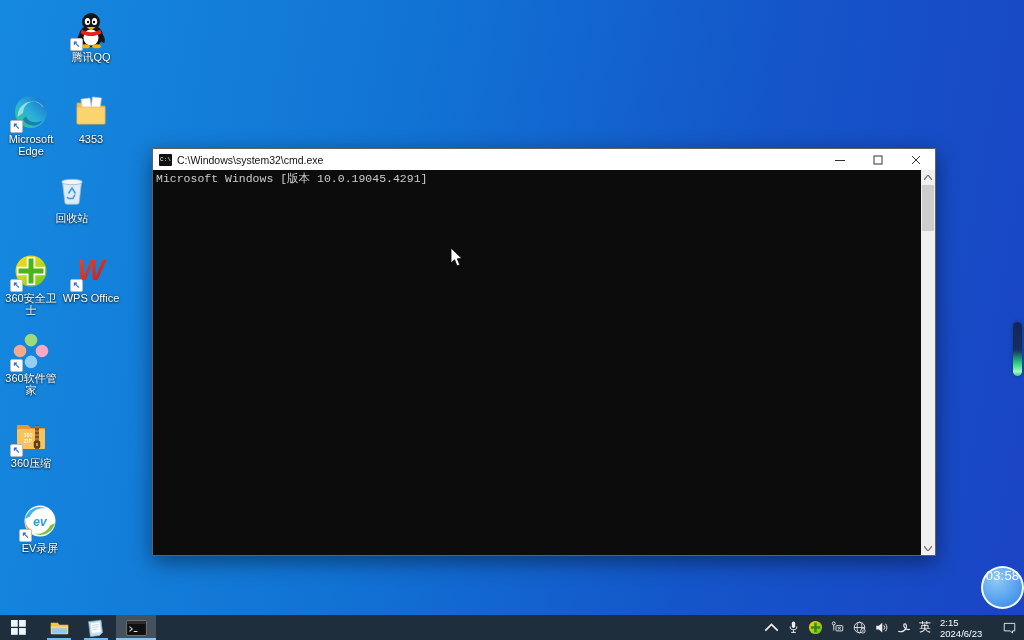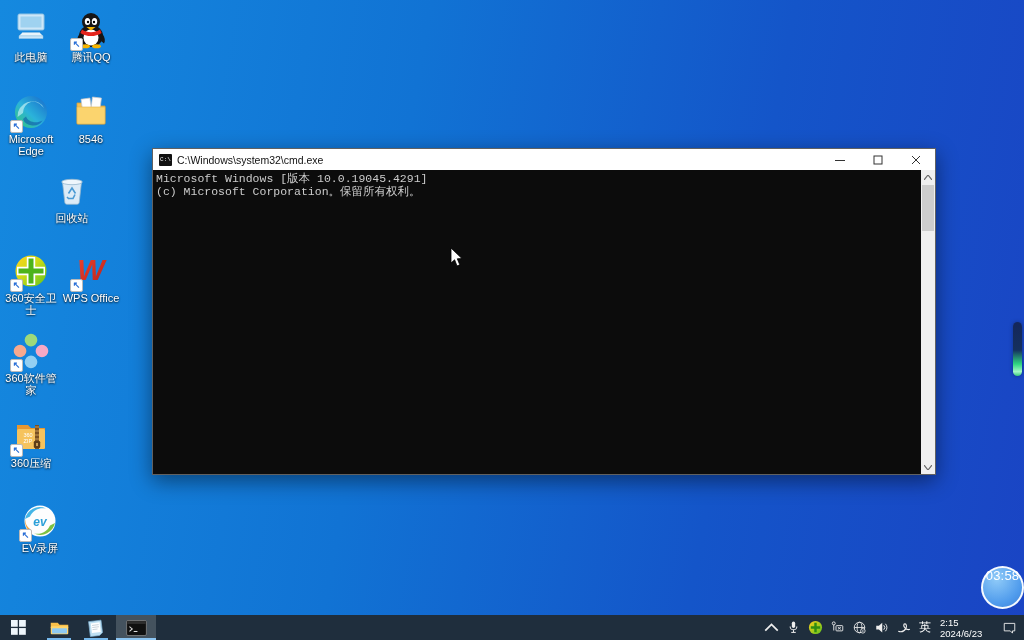--- a/index.html
+++ b/index.html
@@ -61,17 +61,6 @@
 
 <div id="screen">
 
-  <div class="dicon" style="left:1px;top:10px;">
-    <div class="art">
-      <svg viewBox="0 0 40 40">
-          <rect x="7" y="4" width="26" height="16" rx="1.5" fill="#cde7f8" stroke="#8fc2e4"></rect>
-          <rect x="9.5" y="6.5" width="21" height="11" fill="#9fd2f0"></rect>
-          <path d="M8 26 l3.5 -3.5 h17 L32 26 z" fill="#e9f4fb" stroke="#8fc2e4" stroke-width=".7"></path>
-          <rect x="8" y="26" width="24" height="2.6" fill="#cde7f8" stroke="#8fc2e4" stroke-width=".5"></rect>
-        </svg>
-    </div>
-    <div class="lbl">此电脑</div>
-  </div>
 
   <div class="dicon" style="left:61px;top:10px;">
     <div class="art">

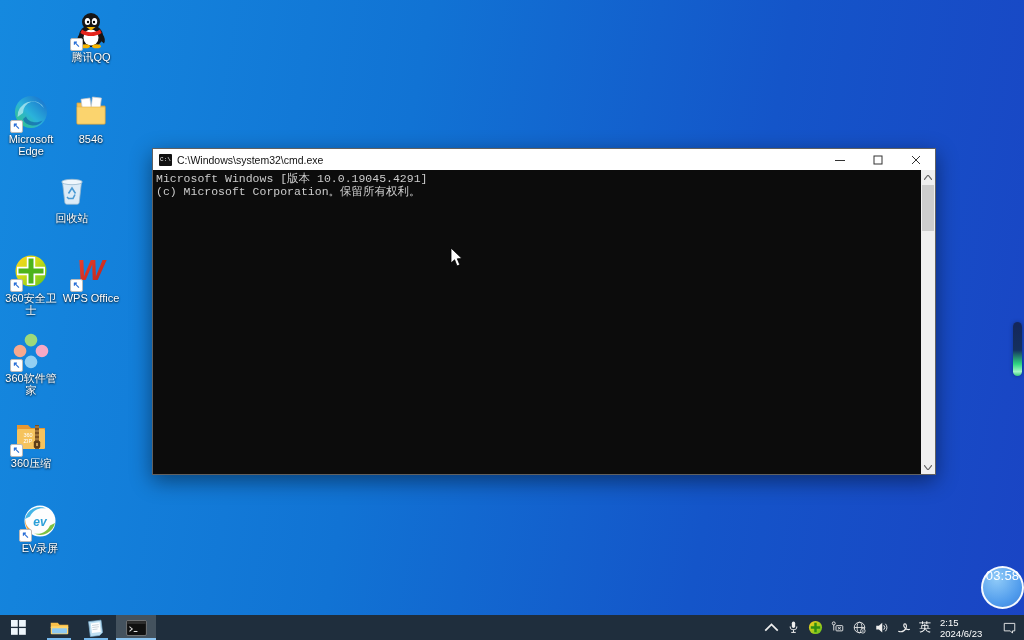--- a/index.html
+++ b/index.html
@@ -116,7 +116,7 @@
           <path d="M6 15 h28 v15.4 a1.6 1.6 0 0 1 -1.6 1.6 h-24.8 a1.6 1.6 0 0 1 -1.6 -1.6 z" fill="#fbd46e" stroke="#e0b24a" stroke-width=".6"></path>
         </svg>
     </div>
-    <div class="lbl">8546</div>
+    <div class="lbl">4353</div>
   </div>
 
   <div class="dicon" style="left:1px;top:171px;padding-left:41px;">

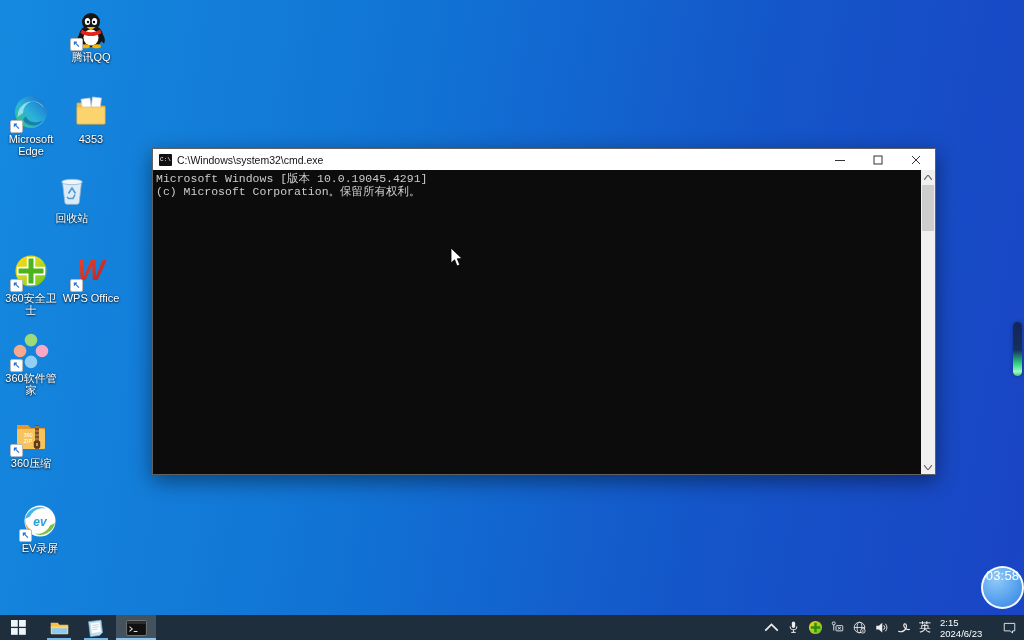--- a/index.html
+++ b/index.html
@@ -16,7 +16,7 @@
     border:1px solid #b9b9b9;border-radius:2px;font-size:9px;line-height:10px;color:#2a6fd6;
     font-weight:bold;text-align:center;}
   
-  #cmd{position:absolute;left:152px;top:148px;width:784px;height:327px;
+  #cmd{position:absolute;left:152px;top:148px;width:784px;height:408px;
     border:1px solid #616161;box-sizing:border-box;box-shadow:0 6px 20px rgba(0,0,0,.45);
     background:#0c0c0c;}
   #cmd-titlebar{height:21px;background:#ffffff;display:flex;align-items:center;}

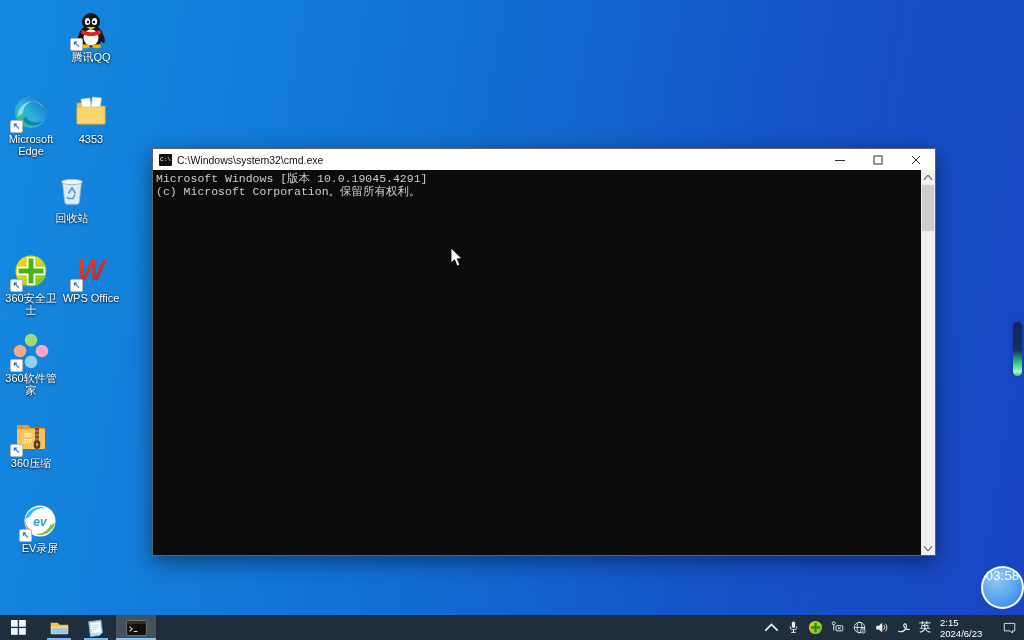--- a/index.html
+++ b/index.html
@@ -237,7 +237,6 @@
     </div>
     <div id="console">
       <div class="cline">Microsoft Windows [版本 10.0.19045.4291]</div>
-      <div class="cline">(c) Microsoft Corporation。保留所有权利。</div>
       <div class="cline"></div>
     </div>
     <div id="cmd-scrollbar">

